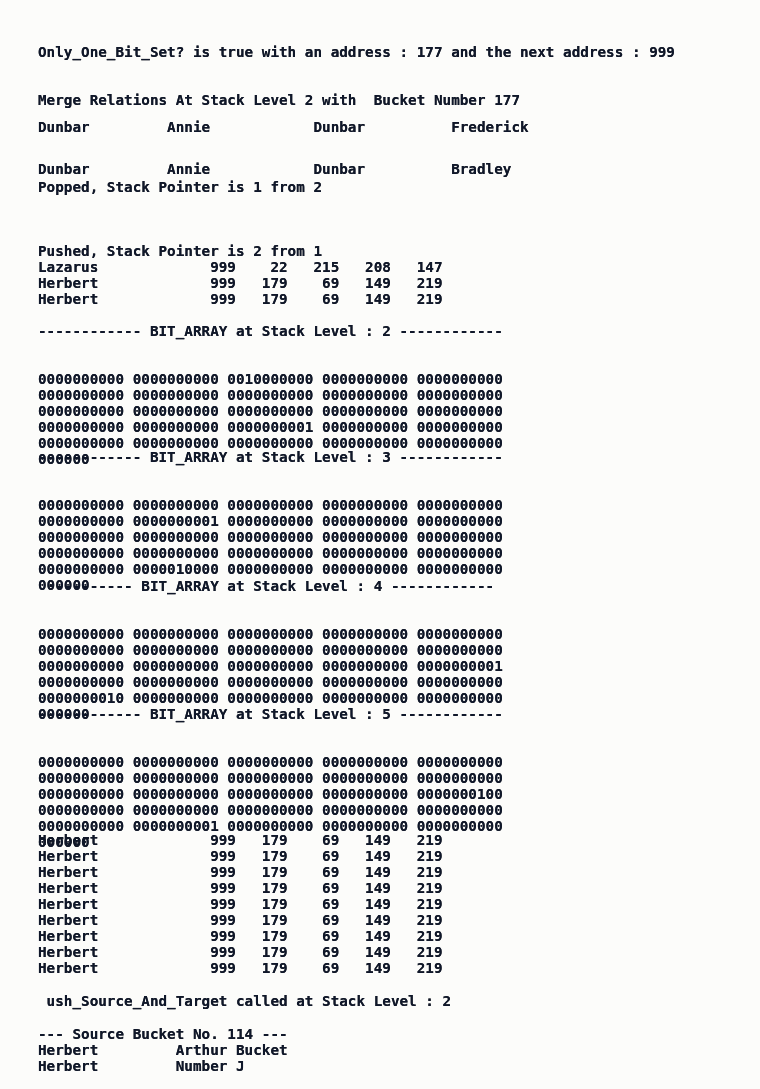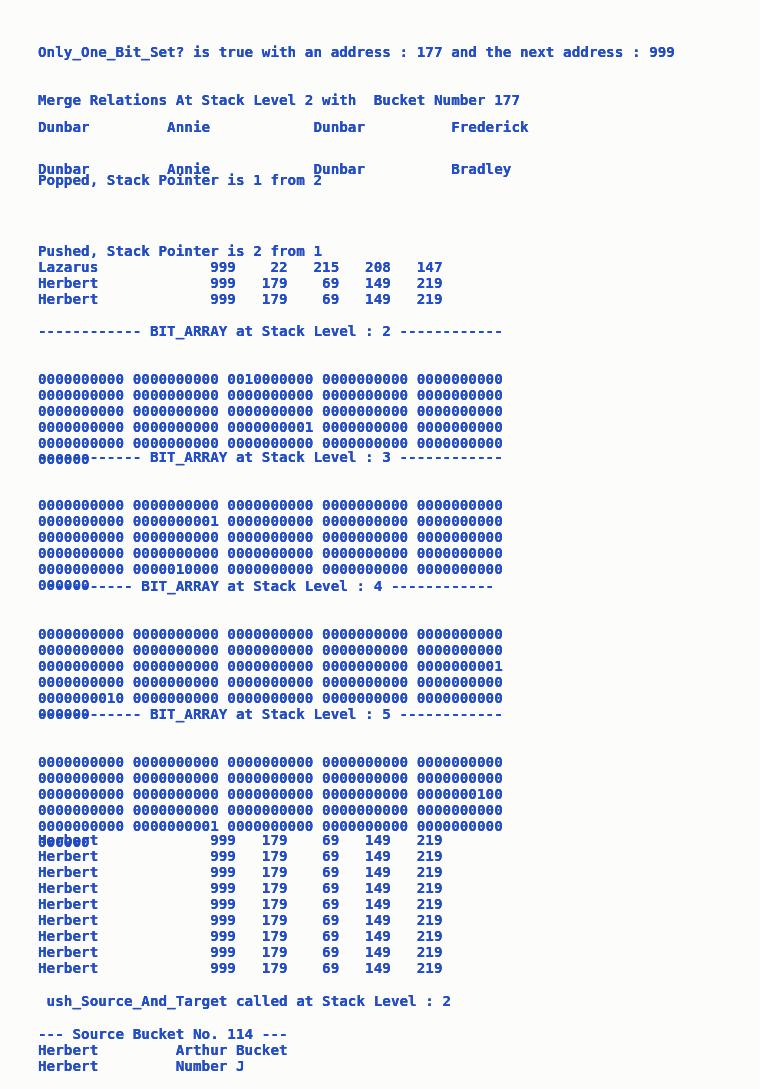--- a/index.html
+++ b/index.html
@@ -17,7 +17,7 @@
     font-weight:700;
     font-size:14.3px;
     line-height:16px;
-    color:#1d4ed8;
+    color:#0f172a;
   }
   .sec{
     position:absolute;

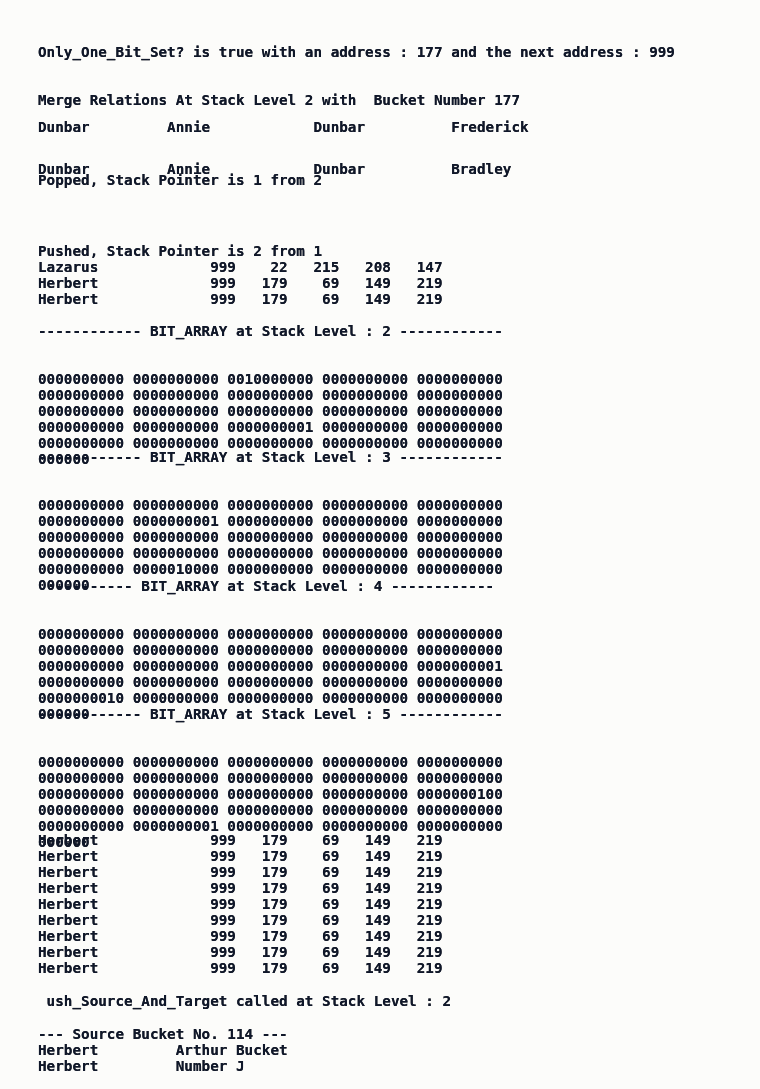--- a/index.html
+++ b/index.html
@@ -50,7 +50,7 @@
     <div><div class="ln">Dunbar         Annie            Dunbar          Frederick</div><div class="ln">Dunbar         Annie            Dunbar          Bradley</div></div>
   </section>
 
-  <section class="sec" style="top:140px">
+  <section class="sec" style="top:147px">
     <div class="ln">Popped, Stack Pointer is 1 from 2</div>
   </section>
 

